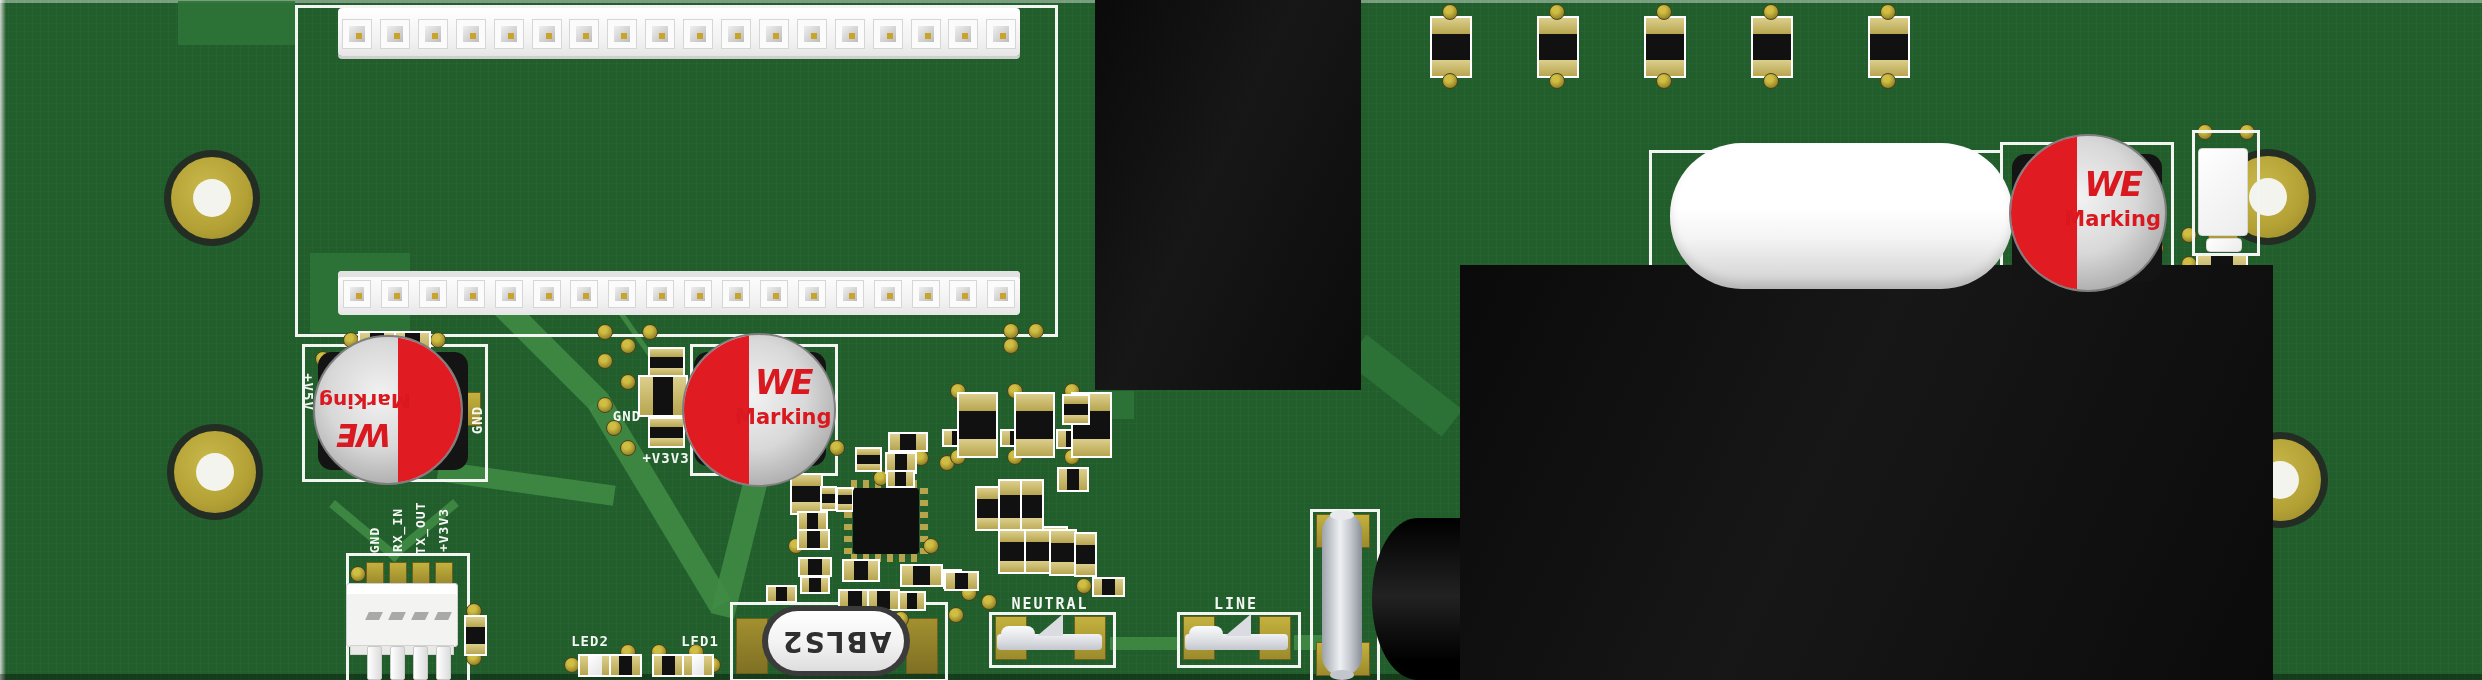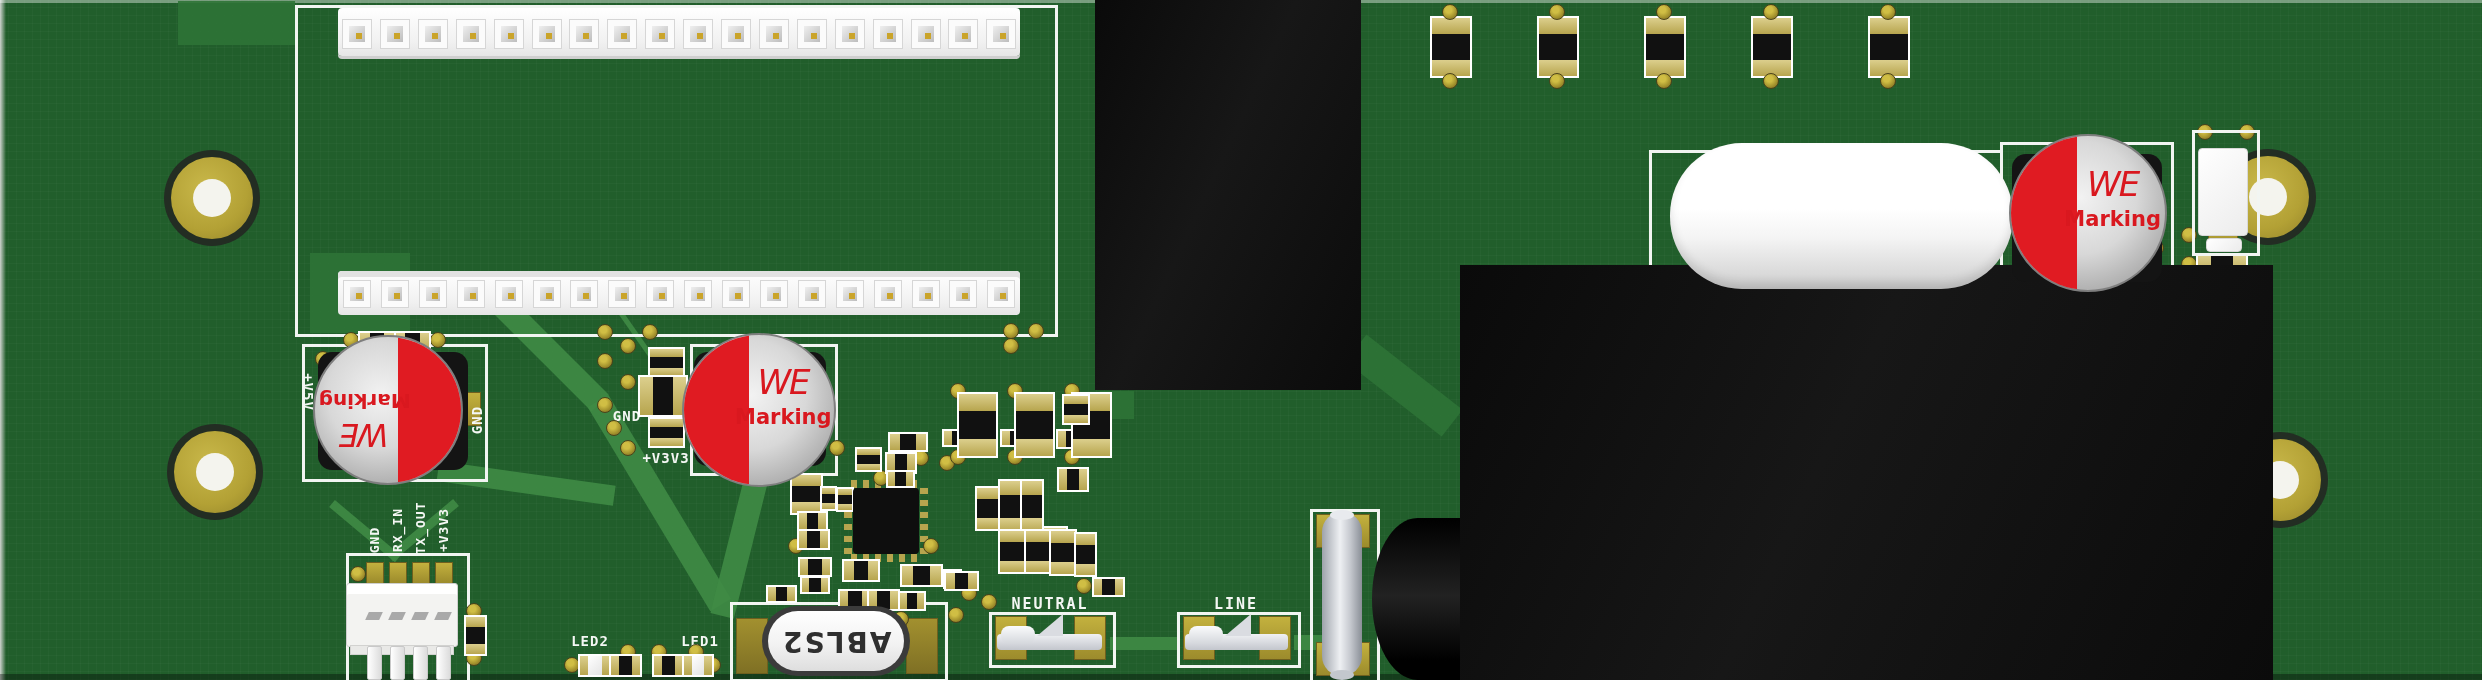--- a/index.html
+++ b/index.html
@@ -65,7 +65,7 @@
   .cap-stripe{position:absolute;left:0;top:0;width:43%;height:100%;background:#e01b22;}
   .cap-logo{position:absolute;left:34%;right:2%;top:16%;text-align:center;color:#d9181f;
     font-family:"DejaVu Sans",sans-serif;}
-  .cap-logo .we{font-style:italic;font-weight:400;font-size:38px;letter-spacing:-2px;line-height:1;}
+  .cap-logo .we{font-style:italic;font-weight:700;font-size:38px;letter-spacing:-2px;line-height:1;}
   .cap-logo .mk{font-weight:bold;font-size:23px;margin-top:6px;}
 
   .qfn{position:absolute;background:#0e0e0e;border-radius:4px;z-index:4;}

